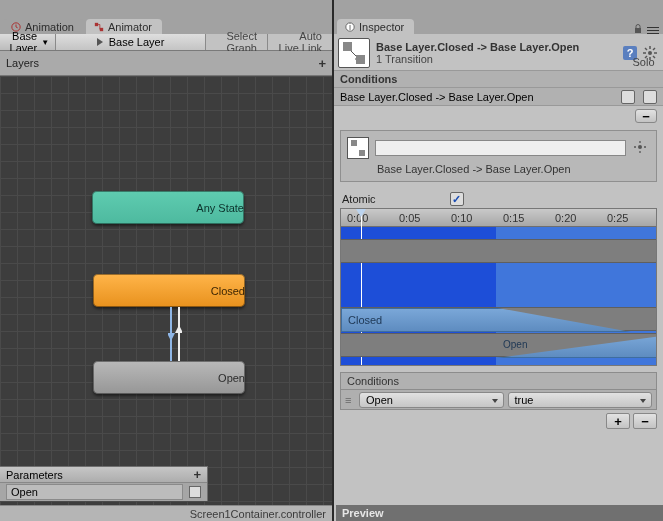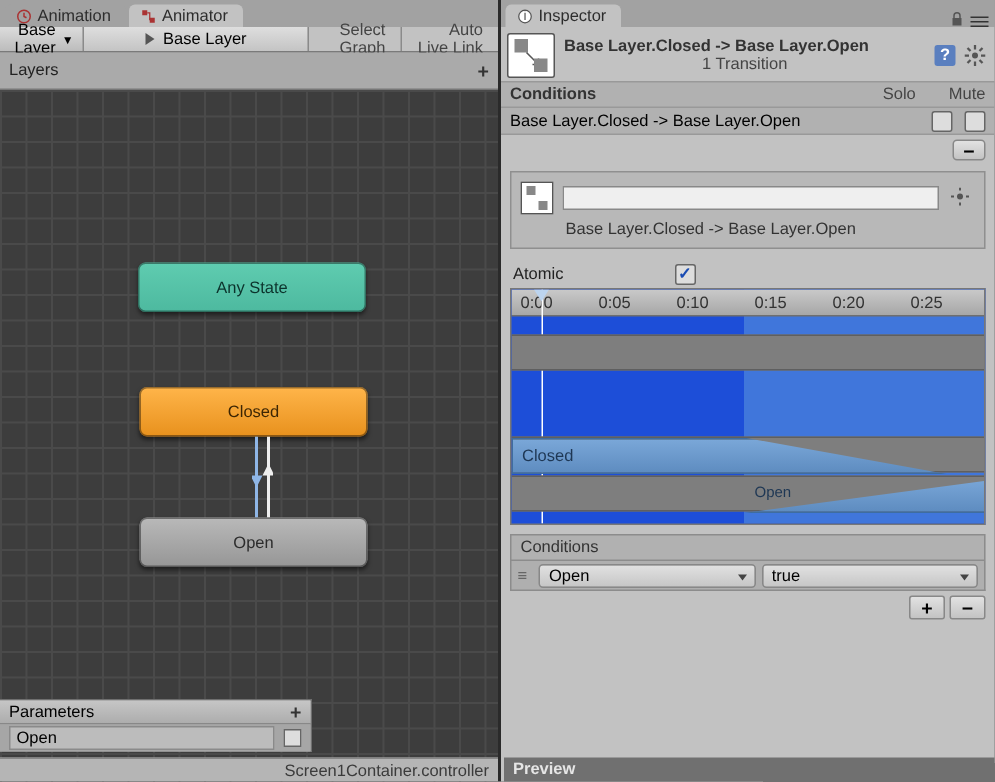--- a/index.html
+++ b/index.html
@@ -9,7 +9,7 @@
 .right-panel { flex:1; height:100%; background:#c2c2c2; display:flex; flex-direction:column; }
 
 
-.tab-row { height:18px; background:#a2a2a2; display:flex; align-items:flex-end; padding-left:3px; }
+.tab-row { height:34px; background:#a2a2a2; display:flex; align-items:flex-end; padding-left:3px; }
 .tab { padding:2px 10px 1px 8px; background:#a2a2a2; border-top-left-radius:4px; border-top-right-radius:4px; margin-right:2px; display:inline-flex; align-items:center; gap:4px; color:#2d2d2d; cursor:default; }
 .tab.active { background:#c2c2c2; }
 .tab-icon { width:10px; height:10px; display:inline-block; }

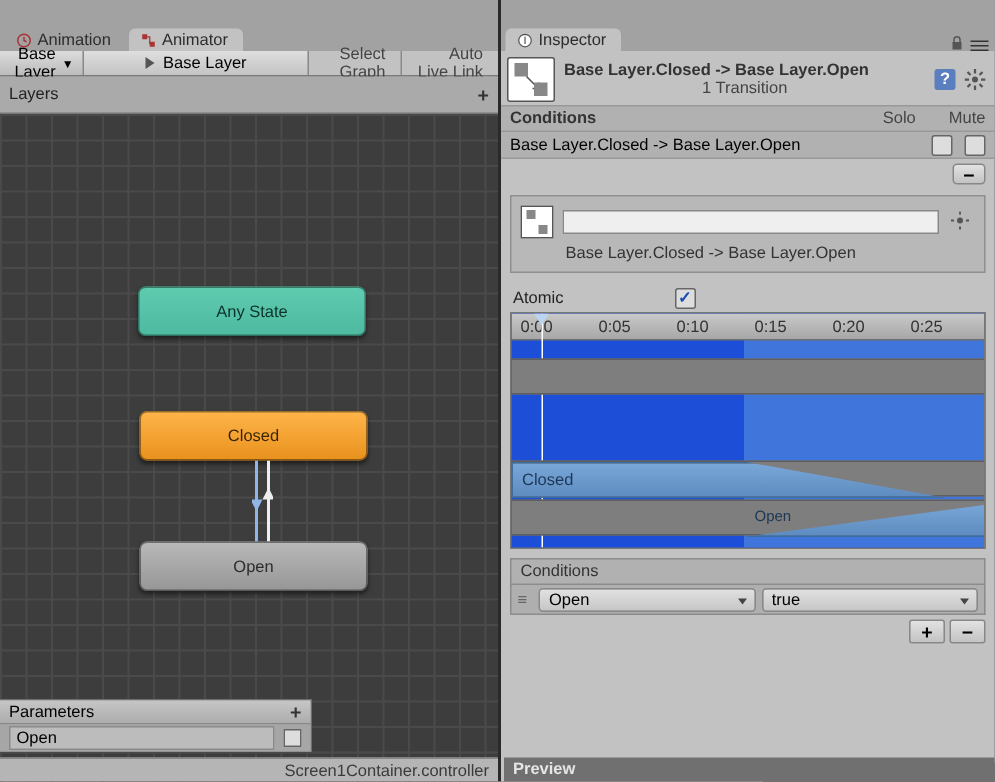--- a/index.html
+++ b/index.html
@@ -51,7 +51,7 @@
 .trans-icon::after { content:""; position:absolute; right:4px; bottom:3px; width:9px; height:9px; background:#888; }
 .trans-arrow { position:absolute; left:11px; top:11px; width:10px; height:10px; }
 .insp-title { font-weight:bold; color:#333; }
-.insp-sub { color:#444;text-align:center; }
+.insp-sub { color:#444; }
 .gear { width:14px; height:14px; }
 .help { width:14px; height:14px; background:#5a7fbf; border-radius:2px; color:#fff; display:flex; align-items:center; justify-content:center; font-weight:bold; font-size:11px; }
 

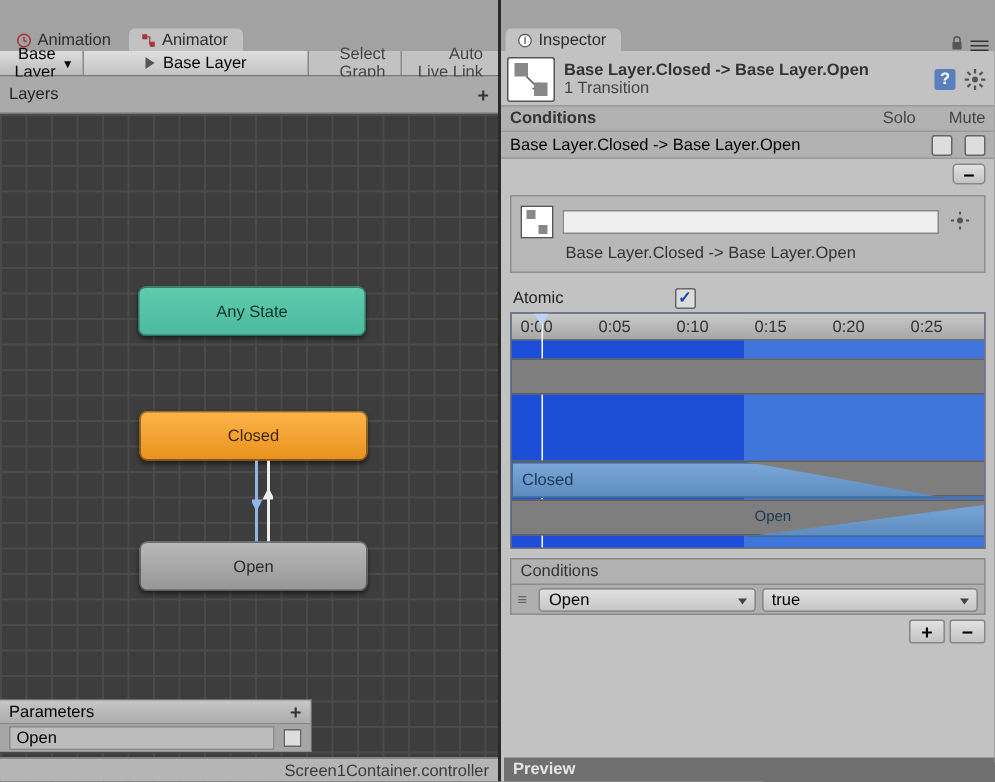--- a/index.html
+++ b/index.html
@@ -56,7 +56,7 @@
 .help { width:14px; height:14px; background:#5a7fbf; border-radius:2px; color:#fff; display:flex; align-items:center; justify-content:center; font-weight:bold; font-size:11px; }
 
 .section-hdr { background:#b1b1b1; height:18px; display:flex; align-items:center; padding:0 6px; justify-content:space-between; border-top:1px solid #999; border-bottom:1px solid #999; font-weight:bold; color:#333; }
-.sm-cols { display:flex; gap:22px; font-weight:normal; color:#444; }
+.sm-cols { display:flex; gap:22px; font-weight:normal; color:#444;flex-direction:column; }
 .trans-list-row { height:18px; background:#b1b1b1; display:flex; align-items:center; padding:0 6px; justify-content:space-between; border-bottom:1px solid #999; }
 .chkbox { width:14px; height:14px; border:1px solid #666; background:#ddd; border-radius:2px; display:inline-flex; align-items:center; justify-content:center; }
 .chkbox.on::after { content:"✓"; font-size:11px; color:#1a4cb3; font-weight:bold; line-height:1; }

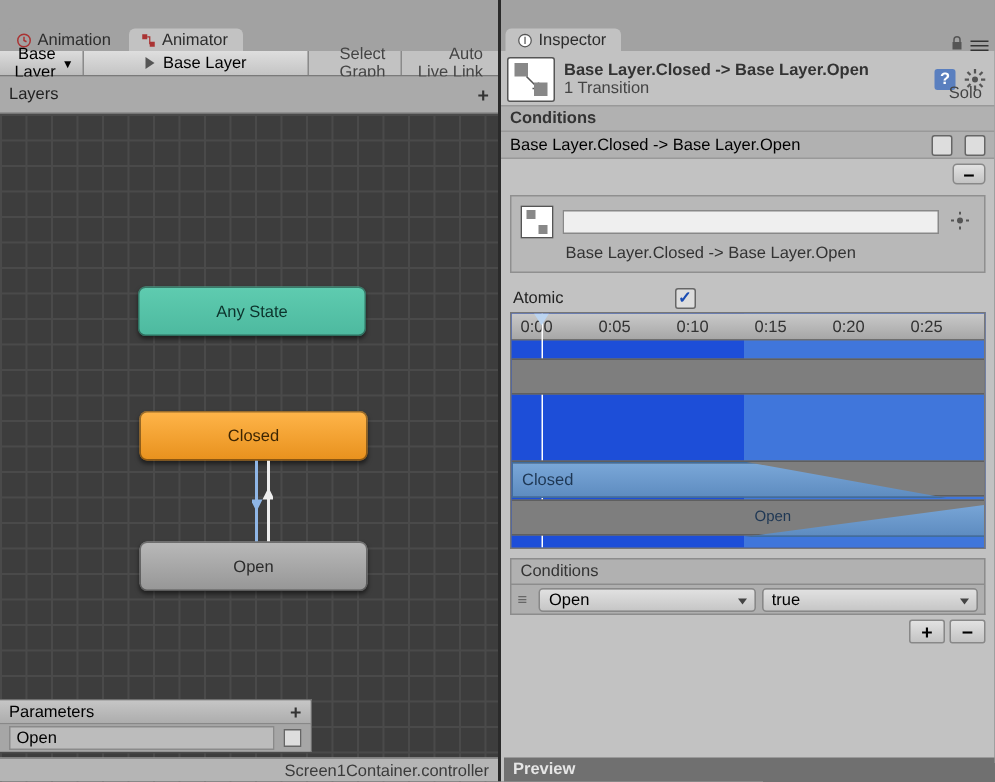--- a/index.html
+++ b/index.html
@@ -28,7 +28,7 @@
 
 
 .canvas { flex:1; background:#3d3d3d; position:relative; background-image:linear-gradient(#4a4a4a 1px,transparent 1px),linear-gradient(90deg,#4a4a4a 1px,transparent 1px); background-size:17px 17px; }
-.node { position:absolute; width:152px; height:33px; border-radius:5px; display:flex; align-items:center; justify-content:center; box-shadow:inset 0 0 0 1px rgba(0,0,0,.4),0 2px 3px rgba(0,0,0,.5); font-size:11px; }
+.node { position:absolute; width:152px; height:33px; border-radius:5px; display:flex; align-items:center; justify-content:flex-end; box-shadow:inset 0 0 0 1px rgba(0,0,0,.4),0 2px 3px rgba(0,0,0,.5); font-size:11px; }
 .node-any { left:92px; top:115px; background:linear-gradient(#5fccb0,#4db99f); color:#0c332c; }
 .node-closed { left:93px; top:198px; background:linear-gradient(#ffb54a,#e8911d); color:#3d2604; }
 .node-open { left:93px; top:285px; background:linear-gradient(#b9b9b9,#969696); color:#2c2c2c; }

